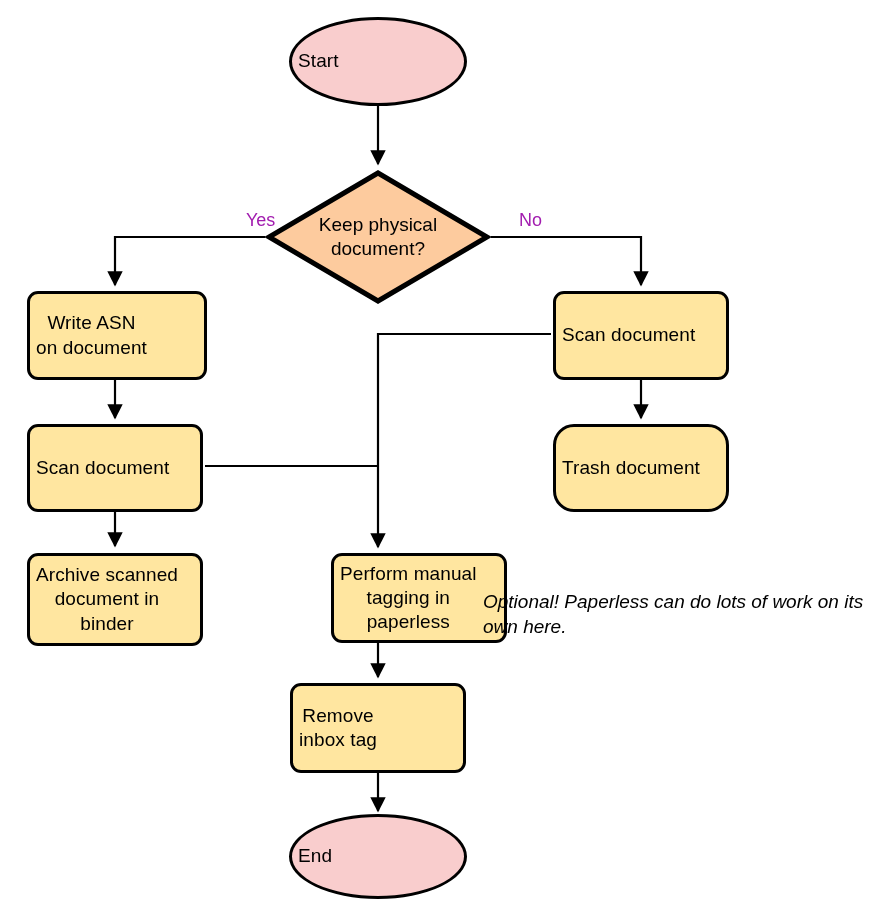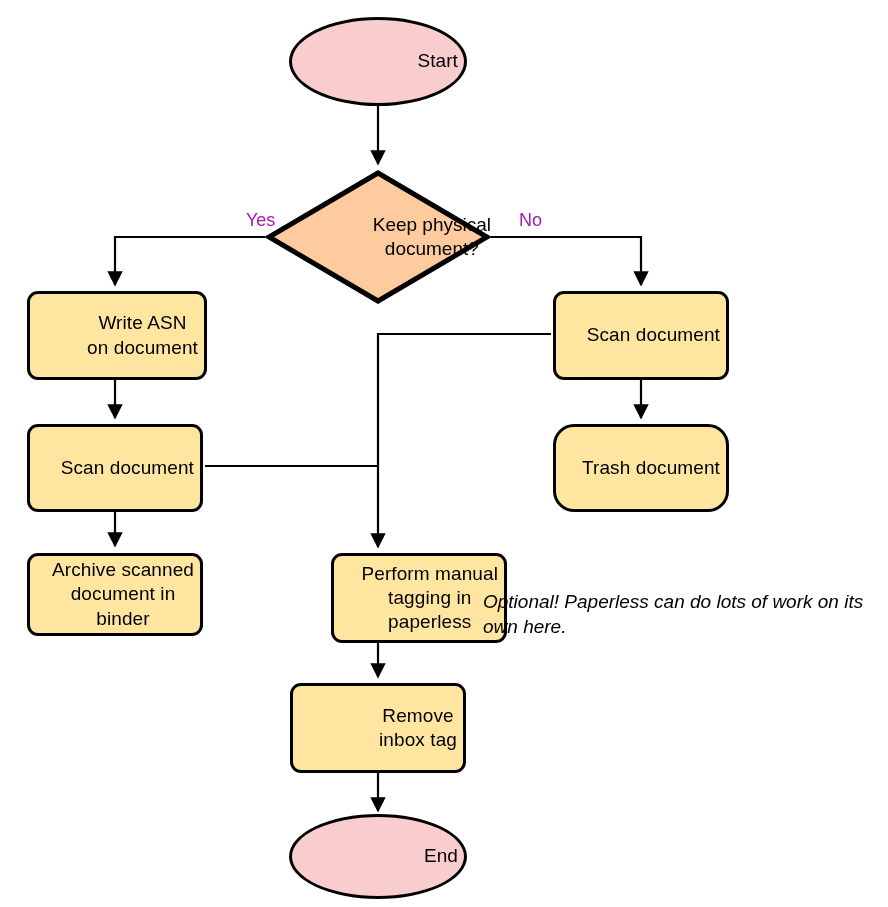--- a/index.html
+++ b/index.html
@@ -32,7 +32,7 @@
     box-sizing: border-box;
     display: flex;
     align-items: center;
-    justify-content: flex-end;
+    justify-content: flex-start;
     text-align: center;
     color: #000000;
     font-size: 19px;

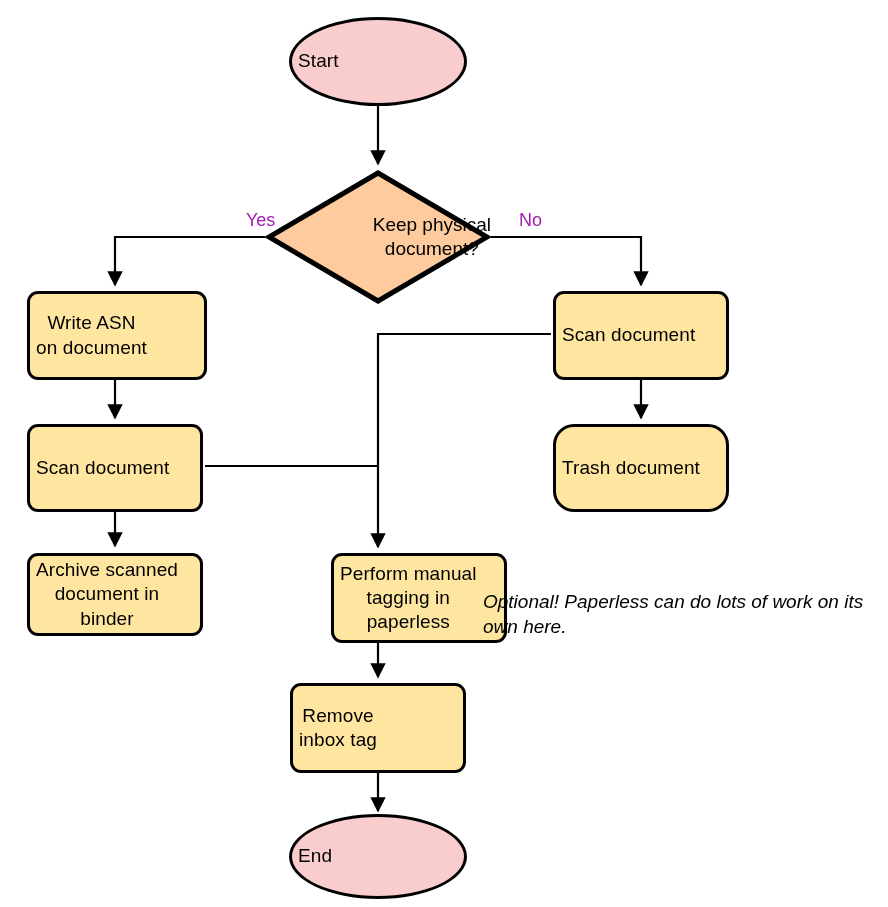--- a/index.html
+++ b/index.html
@@ -128,7 +128,7 @@
     <span class="label">Start</span>
   </div>
 
-  <div class="node-decision-wrap" style="left:265px; top:169px; width:226px; height:136px;justify-content:flex-end;">
+  <div class="node-decision-wrap" style="left:265px; top:169px; width:226px; height:136px;">
     <svg class="diamond-svg" width="226" height="136" viewBox="0 0 226 136" xmlns="http://www.w3.org/2000/svg">
       <polygon points="113,4 222,68 113,132 4,68" fill="#fdcb9e" stroke="#000000" stroke-width="5"></polygon>
     </svg>

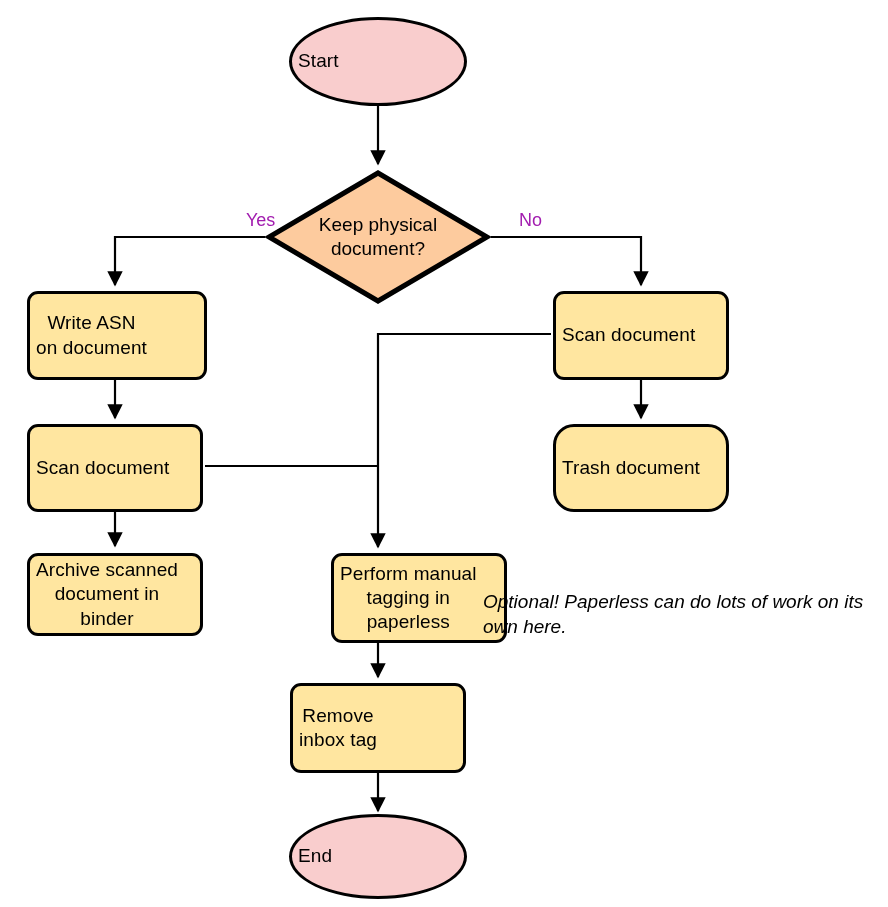--- a/index.html
+++ b/index.html
@@ -148,7 +148,7 @@
     <span class="label">Scan document</span>
   </div>
 
-  <div class="node node-process" style="left:27px; top:553px; width:176px; height:83px;">
+  <div class="node node-process" style="left:27px; top:553px; width:176px; height:93px;">
     <span class="label">Archive scanned
 document in
 binder</span>

